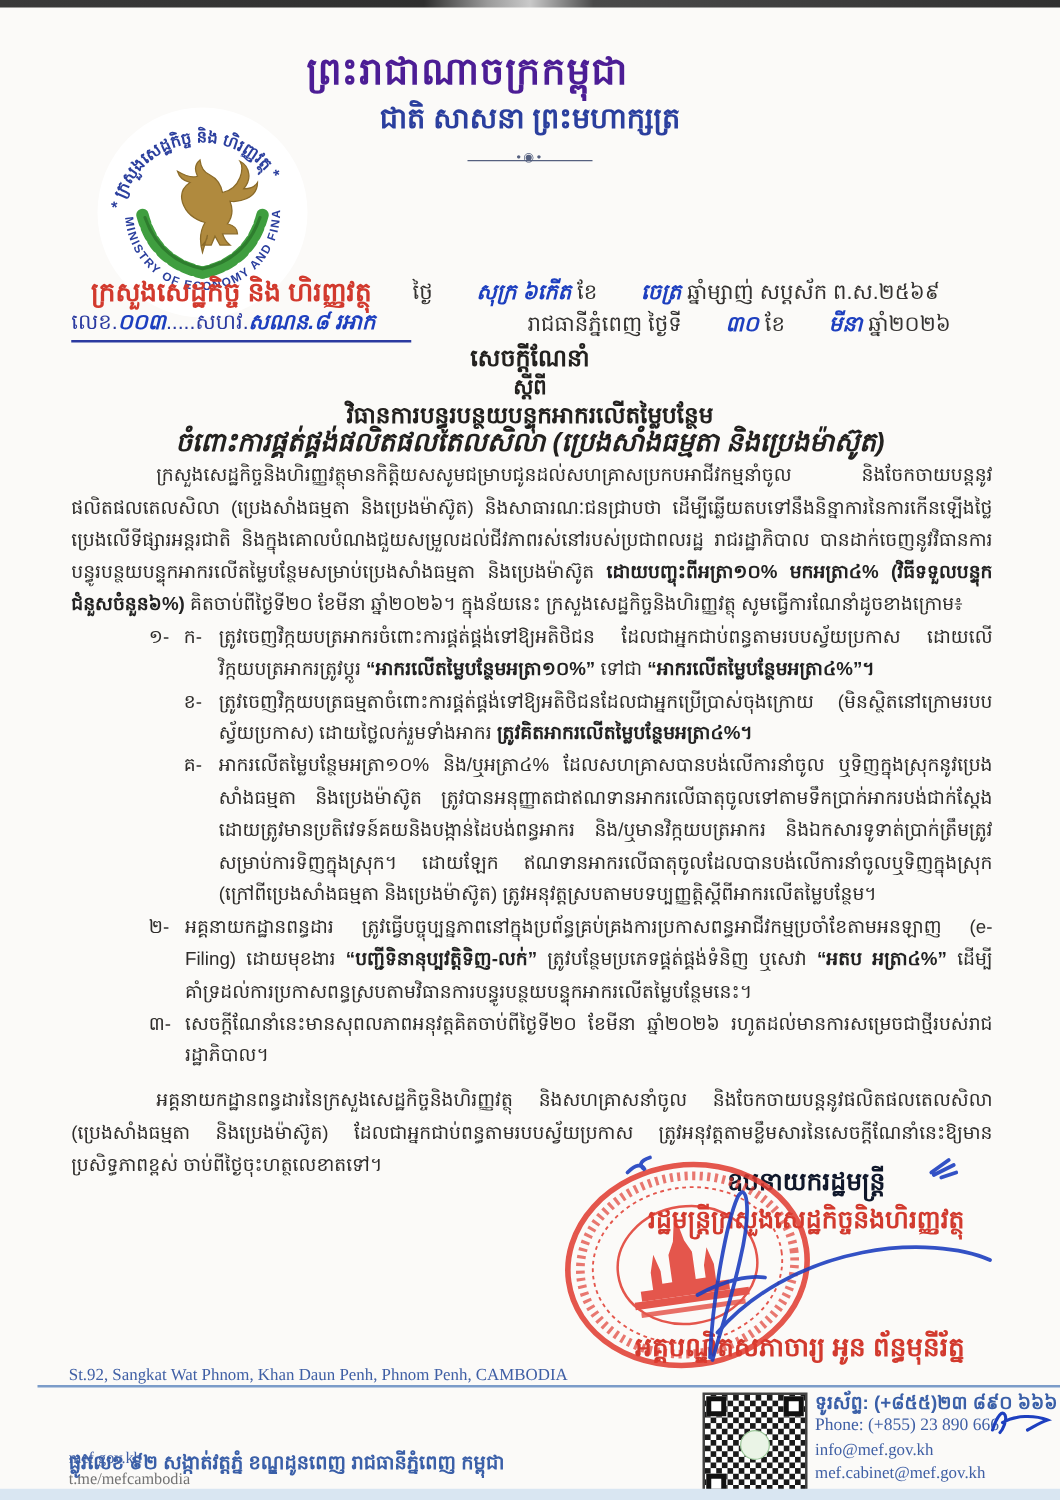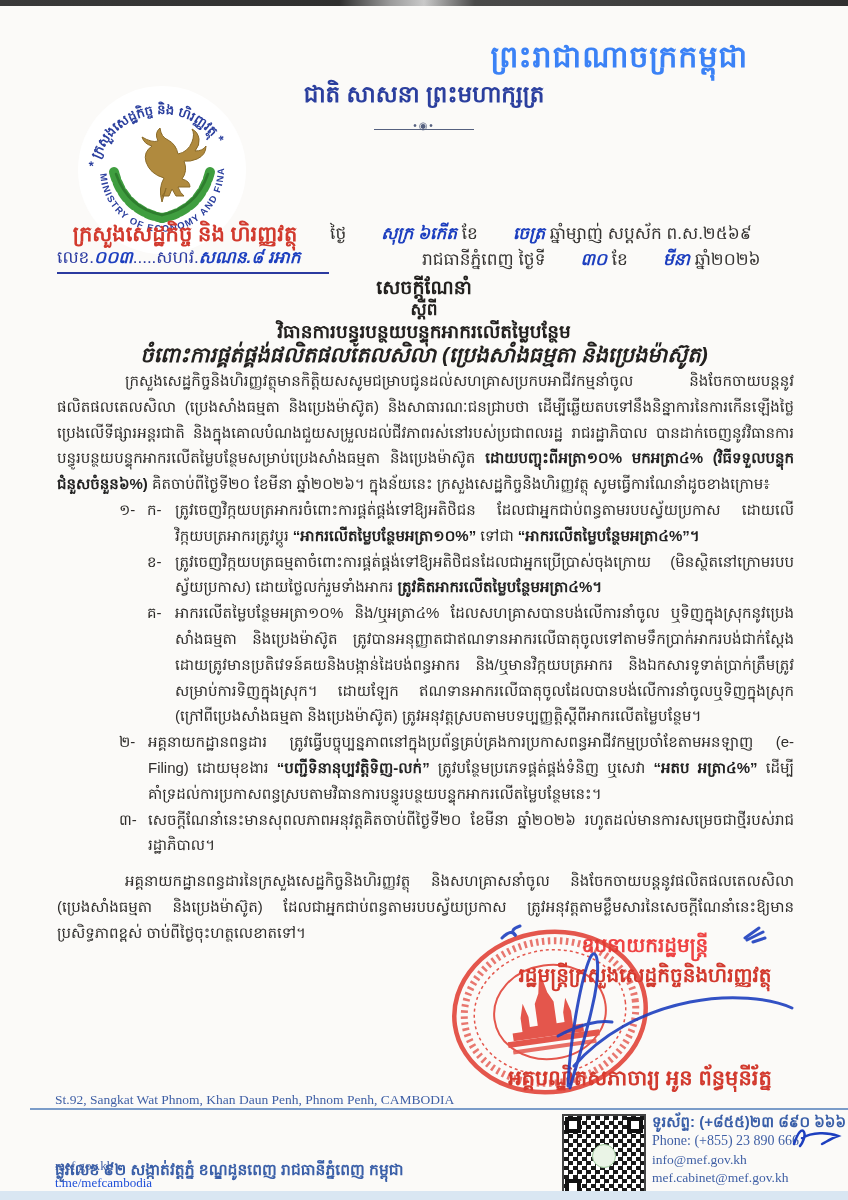--- a/index.html
+++ b/index.html
@@ -10,8 +10,8 @@
   .topbar{left:0;top:0;width:848px;height:6px;
     background:linear-gradient(90deg,#3a3a3a 0%,#2f2f2f 40%,#9a9a9a 46%,#c9c9c9 50%,#4a4a4a 56%,#303030 100%);}
   
-  .kingdom{left:0;top:38px;width:748px;text-align:right;font-size:30px;font-weight:bold;
-    color:#3b82f6;letter-spacing:1px;}
+  .kingdom{left:0;top:38px;width:748px;text-align:center;font-size:30px;font-weight:bold;
+    color:#4c1d95;letter-spacing:1px;}
   .motto{left:0;top:80px;width:848px;text-align:center;font-size:23px;font-weight:bold;color:#2b3f9e;}
   .divider{left:374px;top:124px;width:100px;text-align:center;color:#55607f;font-size:10px;letter-spacing:2px;}
   .divider .line{display:inline-block;width:100px;border-top:1.5px solid #55607f;position:relative;top:-3px;}

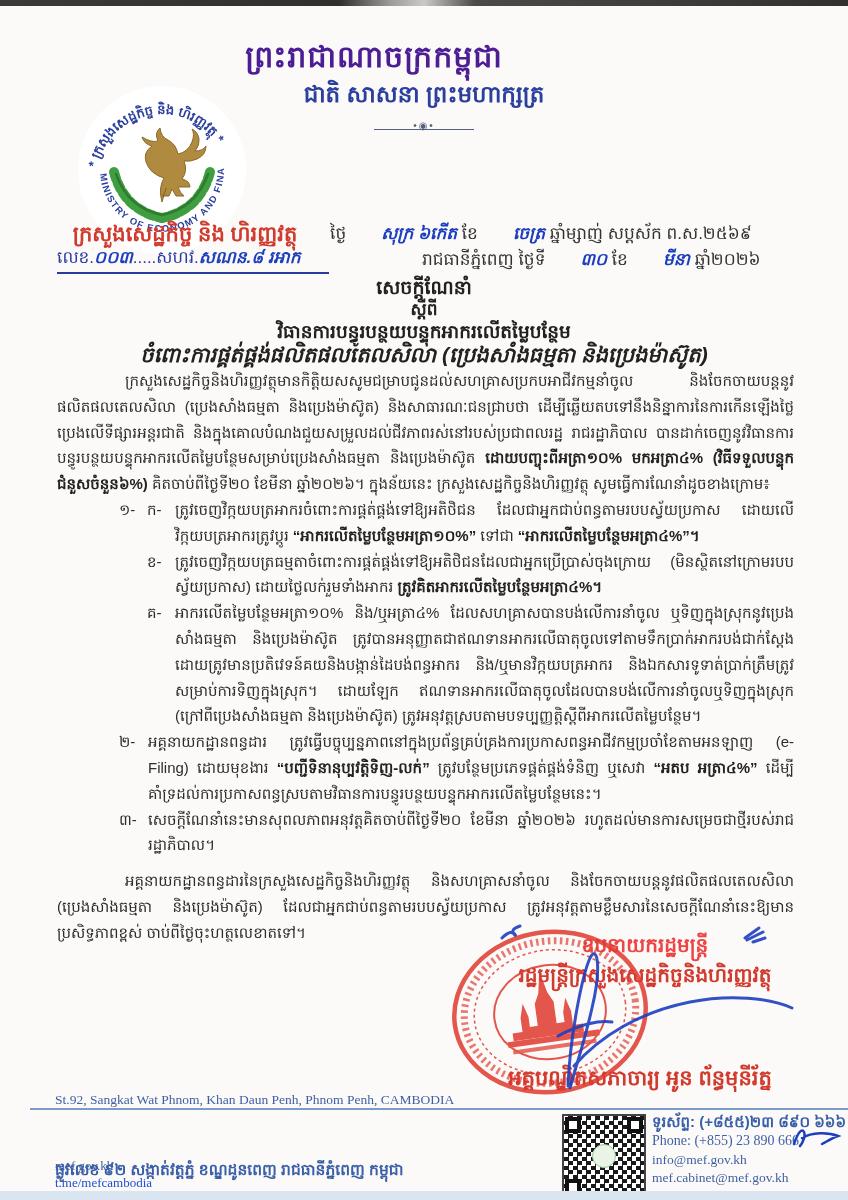--- a/index.html
+++ b/index.html
@@ -43,7 +43,7 @@
   .sli .num{position:absolute;left:90px;width:26px;}
   .closing{text-indent:68px;margin-top:10px;}
   
-  .sig-title1{left:480px;top:932px;width:330px;text-align:center;font-size:20px;font-weight:bold;color:#ef4444;}
+  .sig-title1{left:480px;top:932px;width:330px;text-align:center;font-size:20px;font-weight:bold;color:#0f172a;}
   .sig-title2{left:455px;top:962px;width:380px;text-align:center;font-size:20px;font-weight:bold;color:#d23a2e;}
   .sig-name{left:450px;top:1064px;width:380px;text-align:center;font-size:21px;font-weight:bold;color:#d23a2e;}
   .stamp{left:450px;top:928px;width:200px;height:168px;opacity:.85;}

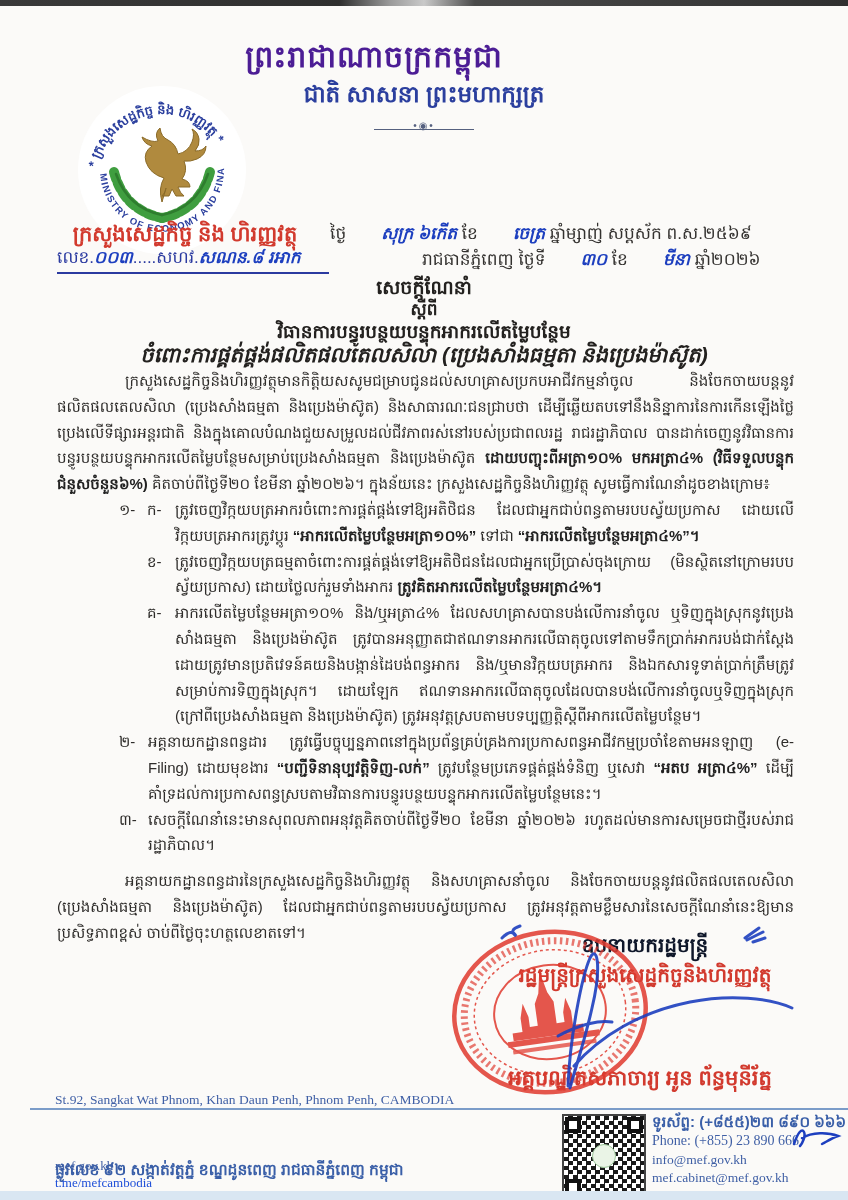--- a/index.html
+++ b/index.html
@@ -53,7 +53,7 @@
   .f-kh{left:55px;top:1116px;width:500px;font-size:15.5px;font-weight:bold;color:#3a5fa8;margin-top:44px;}
   .f-en{left:55px;top:1092px;width:520px;font-size:13.5px;color:#3f5fa5;font-family:"Liberation Serif",serif;}
   .f-web{left:55px;top:1158px;font-size:13px;color:#3f5fa5;font-family:"Liberation Serif",serif;}
-  .f-tme{left:55px;top:1175px;font-size:13px;color:#1d4ed8;font-family:"Liberation Serif",serif;}
+  .f-tme{left:55px;top:1175px;font-size:13px;color:#737373;font-family:"Liberation Serif",serif;}
   .qr{left:562px;top:1114px;width:80px;height:80px;background:
       repeating-conic-gradient(#1a1a1a 0% 25%, #fff 0% 50%) 0 0/9px 9px;
       border:2px solid #444;position:absolute;}

